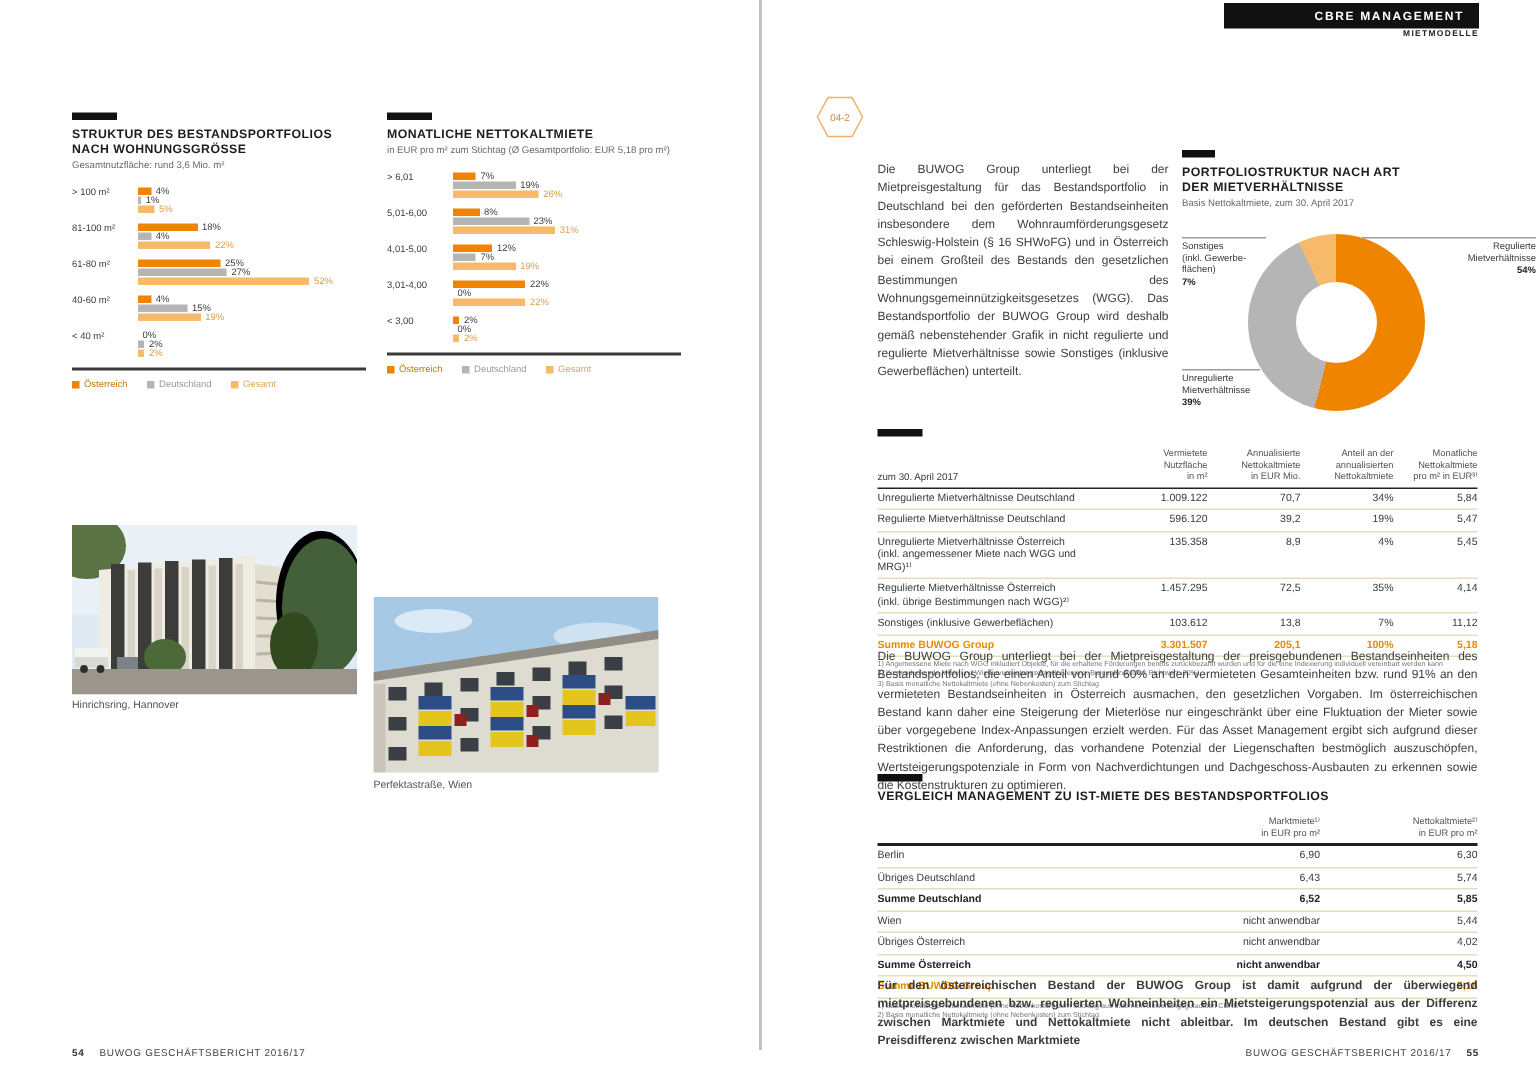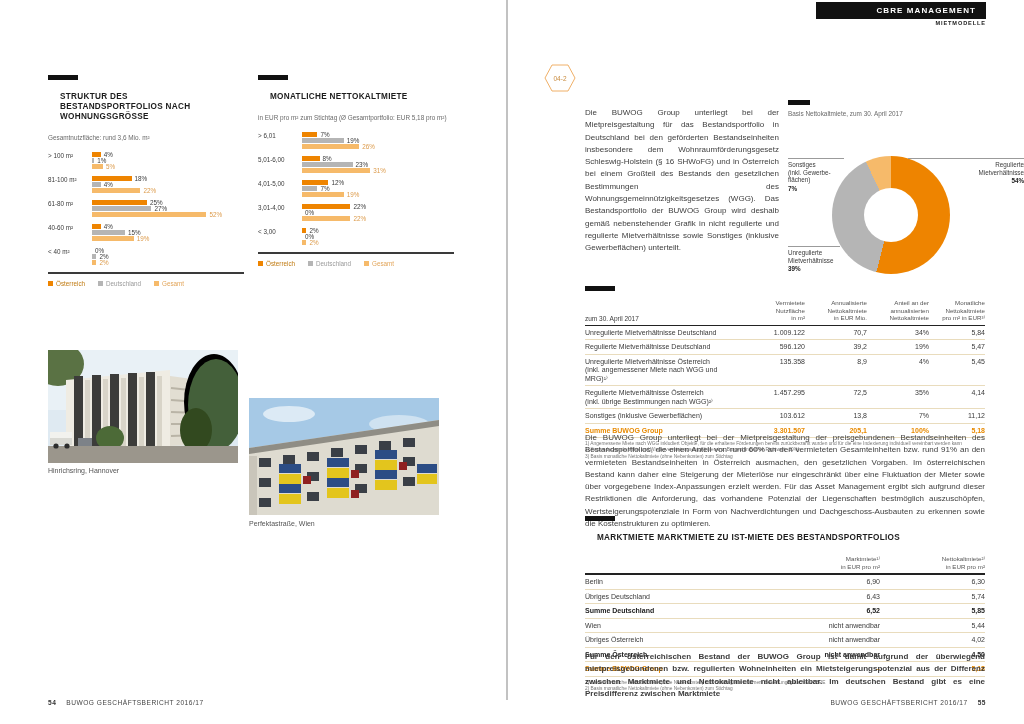--- a/index.html
+++ b/index.html
@@ -10,7 +10,7 @@
 
   
   .marker{width:30px;height:5px;background:#111;margin-bottom:5px;}
-  .sec-title{font-size:8.2px;font-weight:bold;color:#1c1c1c;letter-spacing:.3px;line-height:10px;margin:12px;}
+  .sec-title{font-size:8.2px;font-weight:bold;color:#1c1c1c;letter-spacing:.3px;line-height:10px;margin:0;}
   .sec-sub{font-size:6.4px;color:#6a6a6a;margin-top:2px;line-height:8px;}
 
   

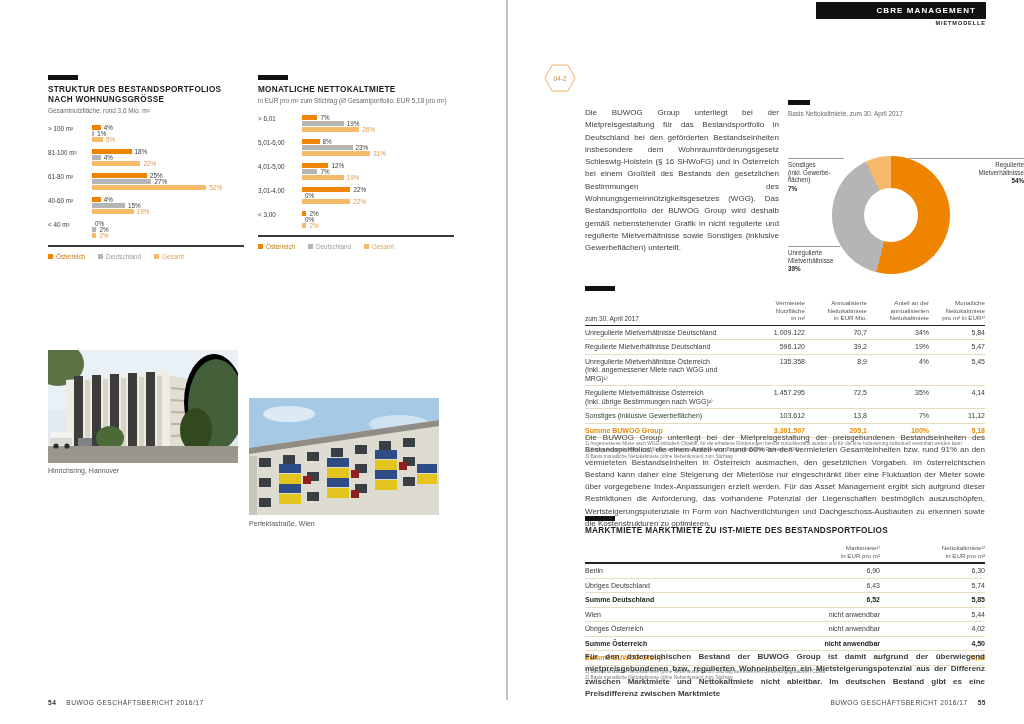--- a/index.html
+++ b/index.html
@@ -417,6 +417,7 @@
 
   <div class="donut-block">
     <div class="marker"></div>
+    <h3 class="sec-title" style="width:160px">PORTFOLIOSTRUKTUR NACH ART DER MIETVERHÄLTNISSE</h3>
     <div class="sec-sub">Basis Nettokaltmiete, zum 30. April 2017</div>
 
     <div class="donut-ring" id="donutRing" style="background: conic-gradient(rgb(238, 132, 0) 0deg, rgb(238, 132, 0) 54%, rgb(181, 181, 181) 54%, rgb(181, 181, 181) 93%, rgb(246, 186, 106) 93%, rgb(246, 186, 106) 100%);"></div>

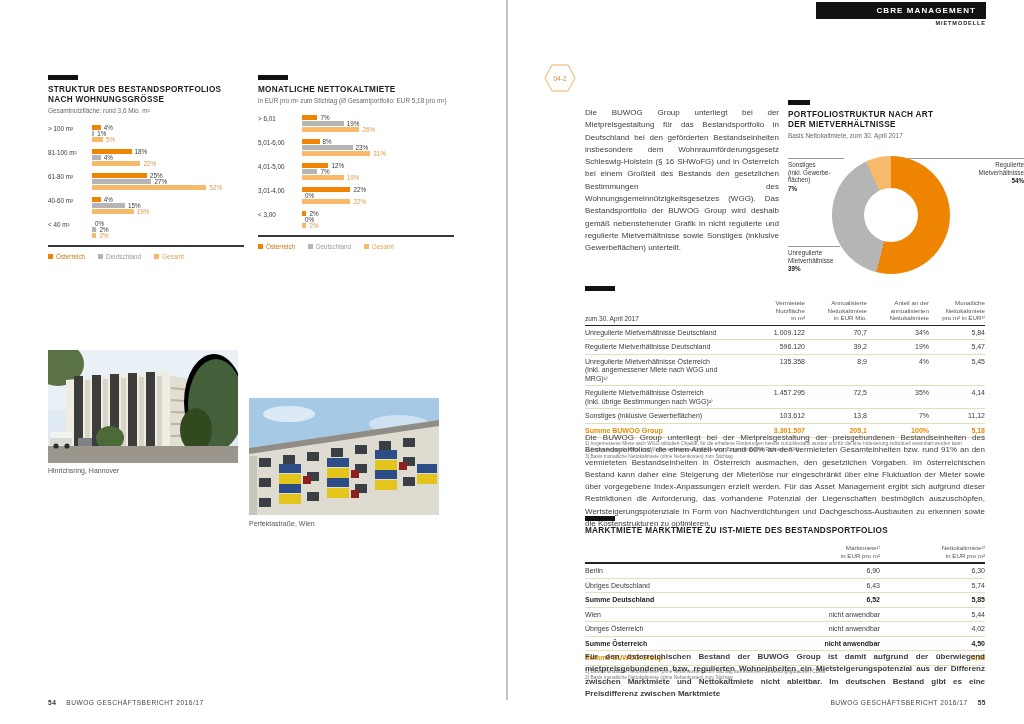--- a/index.html
+++ b/index.html
@@ -518,7 +518,7 @@
 
   <div class="table-block t2" id="table2">
     <div class="marker"></div>
-    <h3 class="sec-title">MARKTMIETE MARKTMIETE ZU IST-MIETE DES BESTANDSPORTFOLIOS</h3>
+    <h3 class="sec-title">VERGLEICH MANAGEMENT ZU IST-MIETE DES BESTANDSPORTFOLIOS</h3>
     <div class="t-head">
       <div class="corner"></div>
       <div class="colhead">Marktmiete¹⁾

